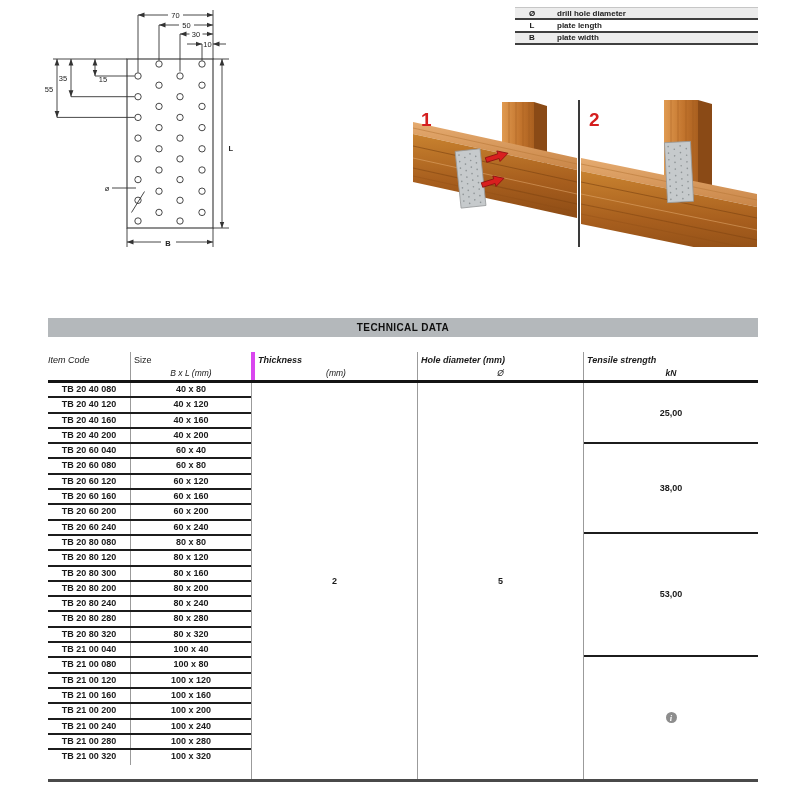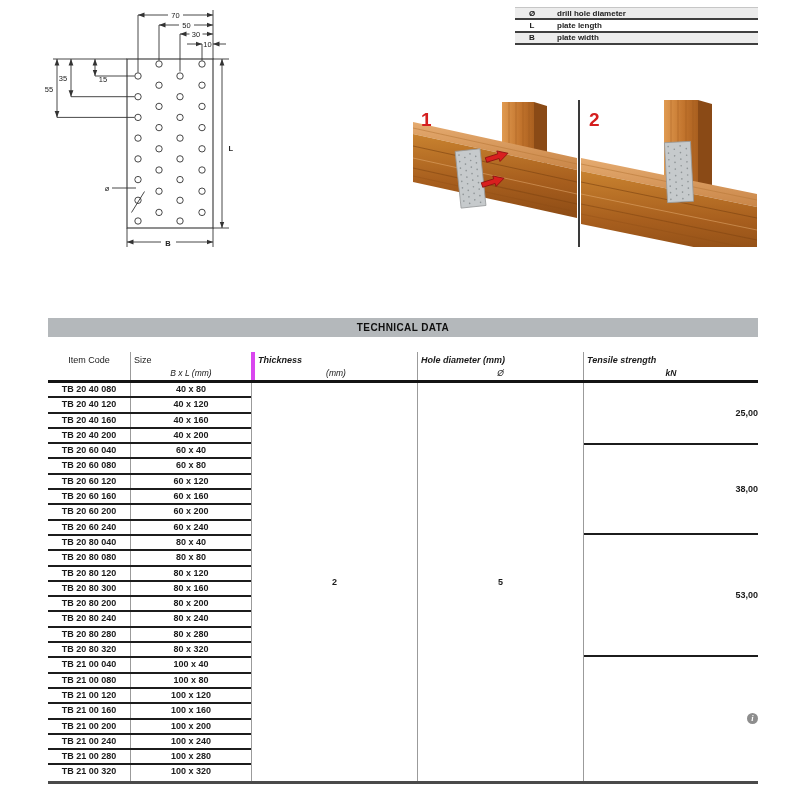--- a/index.html
+++ b/index.html
@@ -33,7 +33,7 @@
   .hcell{box-sizing:border-box;display:flex;flex-direction:column;}
   .hcell .t1{height:15px;padding-top:3px;padding-left:3px;font-size:9px;}
   .hcell .t2{height:13px;text-align:center;font-size:8.5px;font-style:italic;}
-  .hc1{width:82px;} .hc1 .t1{text-align:center;padding-left:0;}
+  .hc1{width:82px;} .hc1 .t1{padding-left:0;font-style:italic;}
   .hc2{width:121px;border-left:1px solid #9b9b9b;}
   .hc3{width:166px;border-left:4px solid #d946ef;}
   .hc4{width:166px;border-left:1px solid #9b9b9b;}

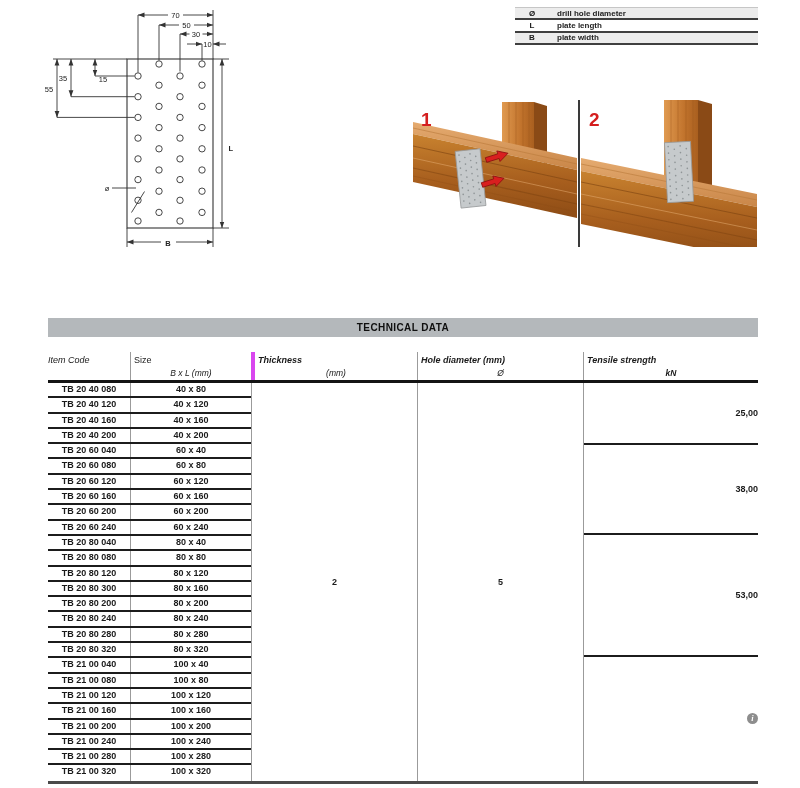--- a/index.html
+++ b/index.html
@@ -52,7 +52,7 @@
         align-items:center;justify-content:center;font-weight:bold;}
   .col-thick{width:166px;} .col-hole{width:166px;}
   .col-tensile{width:175px;flex-direction:column;align-items:stretch;}
-  .tgroup{box-sizing:border-box;display:flex;align-items:center;justify-content:flex-end;
+  .tgroup{box-sizing:border-box;display:flex;align-items:center;justify-content:center;
           border-bottom:2px solid #1c1c1c;font-weight:bold;}
   .tgroup.last{border-bottom:none;}
   .g4{height:61.2px;} .g6{height:90px;} .g8{height:122.4px;}

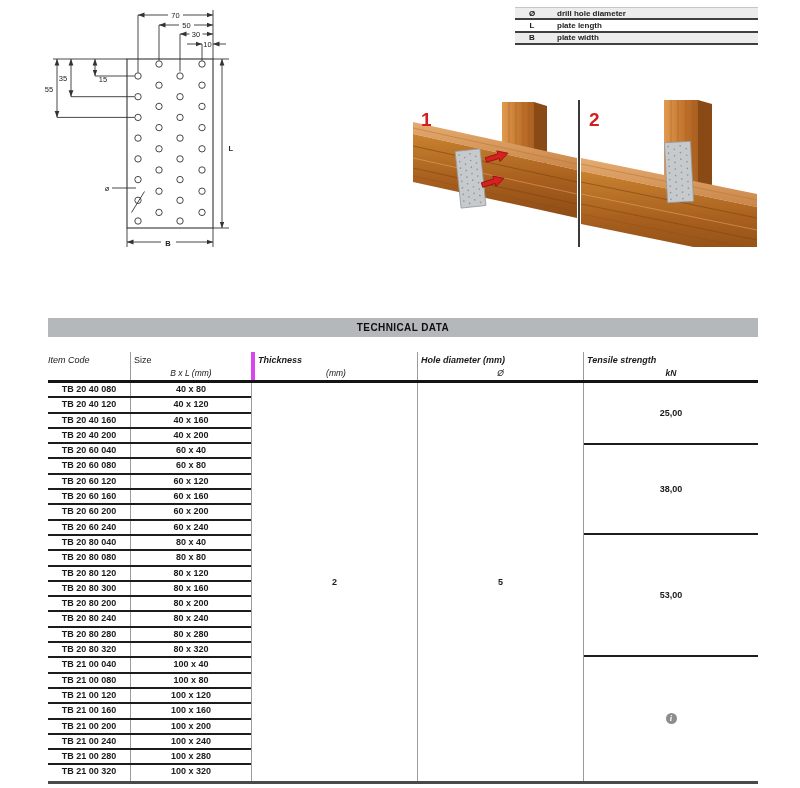--- a/index.html
+++ b/index.html
@@ -318,10 +318,6 @@
             <span class="cell-size">60 x 240</span>
           </div>
           <div class="row">
-            <span class="cell-code">TB 20 80 040</span>
-            <span class="cell-size">80 x 40</span>
-          </div>
-          <div class="row">
             <span class="cell-code">TB 20 80 080</span>
             <span class="cell-size">80 x 80</span>
           </div>

